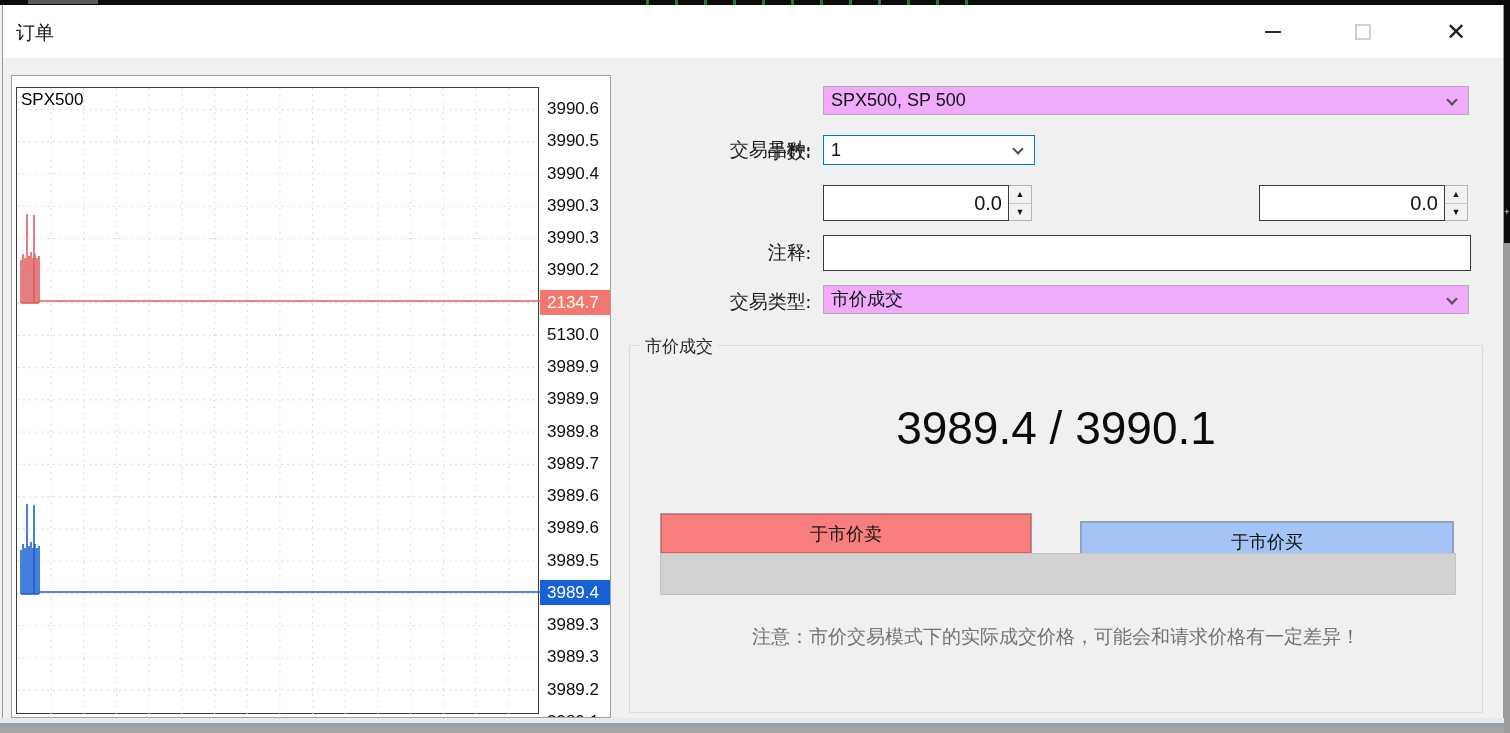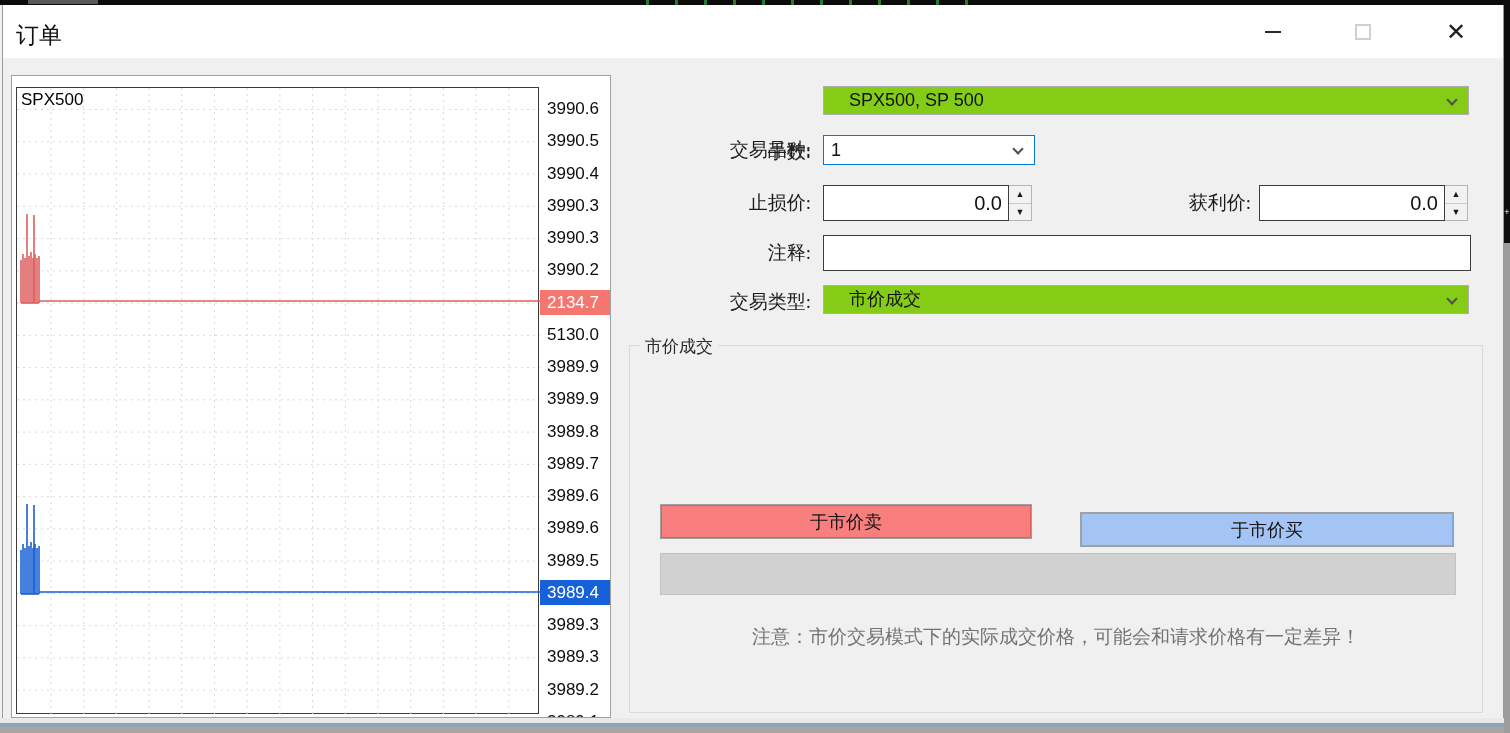--- a/index.html
+++ b/index.html
@@ -24,7 +24,7 @@
   .dialog { position:absolute; left:2px; top:5px; width:1502px; height:713px;
             background:#f0f0f0; border:1px solid #9a9a9a; border-top:none; }
   .titlebar { position:absolute; left:0; top:0; width:100%; height:53px; background:#ffffff; }
-  .titlebar .title { position:absolute; left:13px; top:15px; font-size:23px; color:#111; }
+  .titlebar .title { position:absolute; left:13px; top:15px; font-size:19px; color:#111; }
   .win-btn { position:absolute; top:12px; width:40px; height:30px; display:flex;
              align-items:center; justify-content:center; cursor:pointer; }
   .win-btn.minimize { left:1250px; }

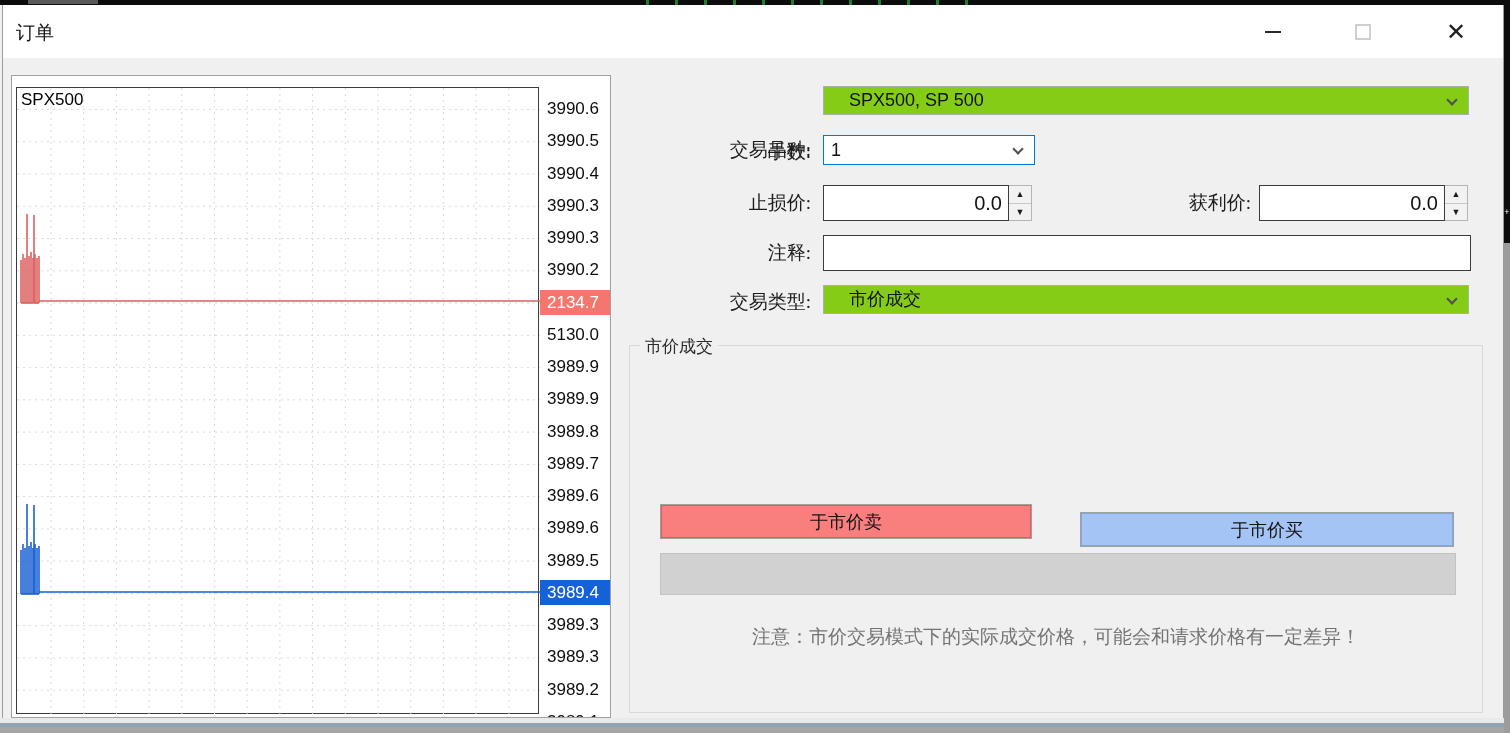--- a/index.html
+++ b/index.html
@@ -50,8 +50,8 @@
   
   .form-label { position:absolute; width:186px; text-align:right; font-size:19px; color:#1c1c1c;
                 font-family:"Liberation Serif", serif; }
-  .select-box { position:absolute; height:29px; background:#84cc16; border:1px solid #aeaeae;
-                font-size:18px; color:#111; line-height:27px; padding-left:25px; cursor:default; }
+  .select-box { position:absolute; height:29px; background:#f0abfc; border:1px solid #aeaeae;
+                font-size:18px; color:#111; line-height:27px; padding-left:7px; cursor:default; }
   .select-box .chev, .combo .chev { position:absolute; right:12px; top:9px; width:8px; height:8px;
                 border-right:2px solid #505050; border-bottom:2px solid #505050; transform:rotate(45deg); }
   .combo { position:absolute; height:30px; background:#fff; border:1px solid #0078d7;

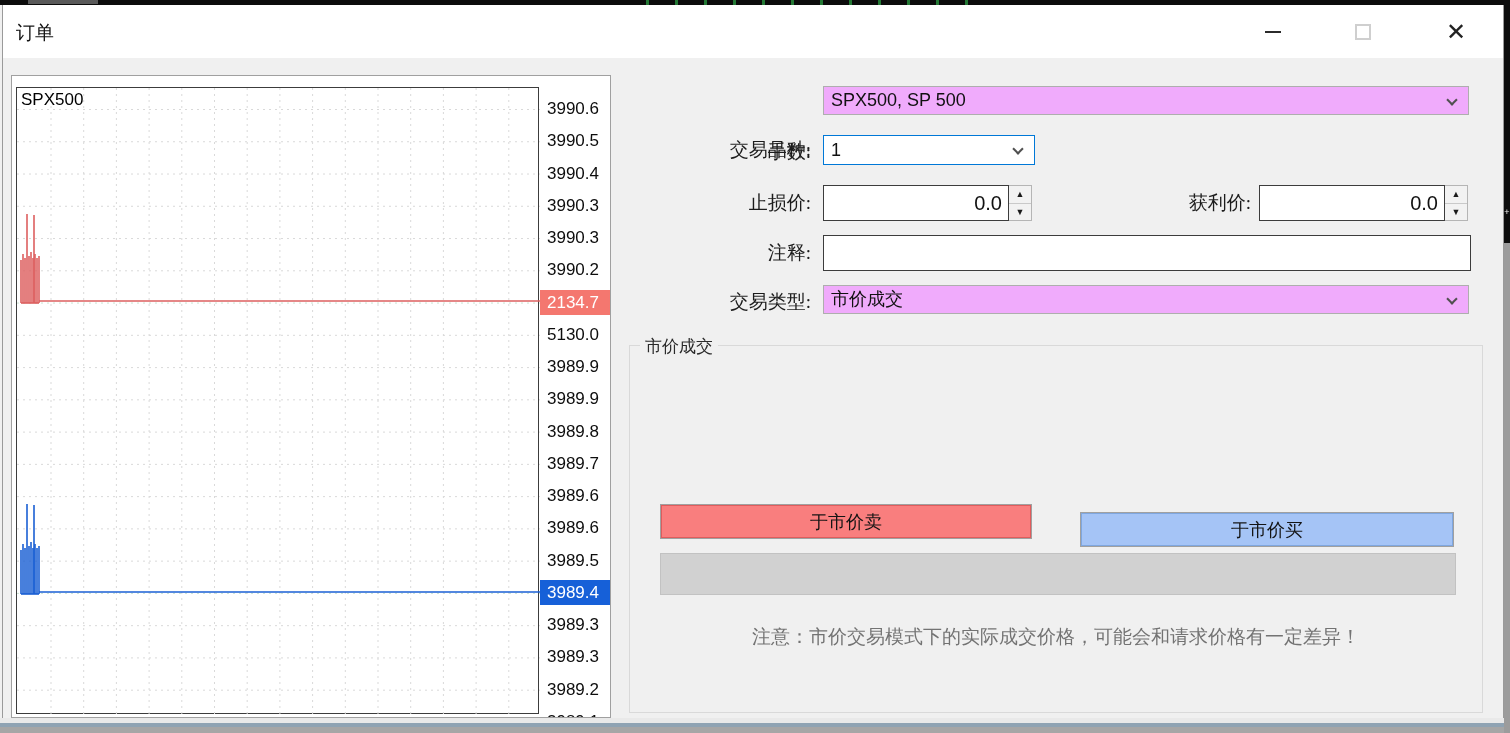--- a/index.html
+++ b/index.html
@@ -217,7 +217,6 @@
         <span class="chev"></span>
       </div>
 
-      <div class="form-label" style="left:622px; top:132px;">止损价:</div>
       <div class="spin" style="left:820px; top:127px;">
         <div class="val">0.0</div>
         <div class="btns">

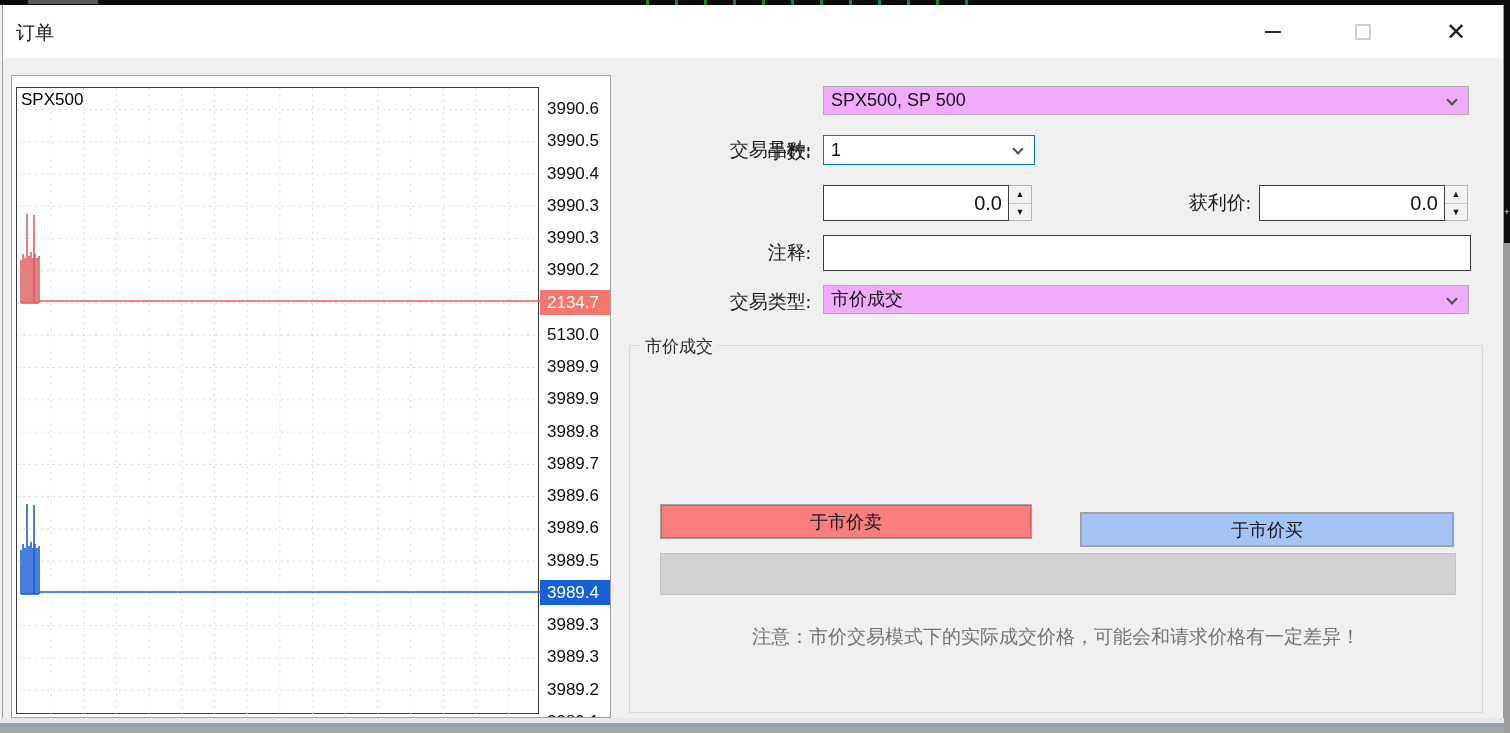--- a/index.html
+++ b/index.html
@@ -225,7 +225,6 @@
         </div>
       </div>
 
-      <div class="form-label" style="left:1062px; top:132px;">获利价:</div>
       <div class="spin" style="left:1256px; top:127px;">
         <div class="val">0.0</div>
         <div class="btns">

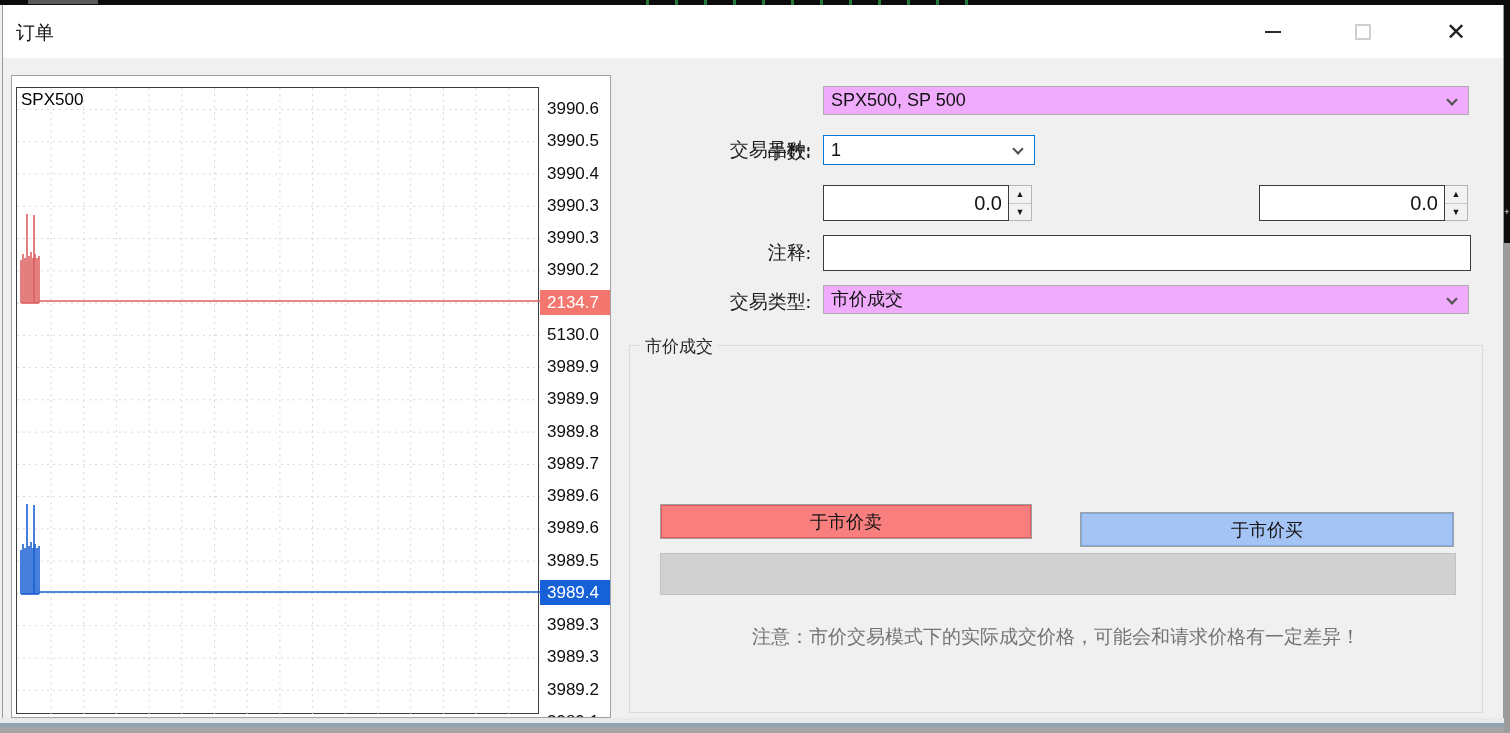--- a/index.html
+++ b/index.html
@@ -244,6 +244,7 @@
 
       <div class="groupbox">
         <div class="gb-title">市价成交</div>
+        <div class="quote">3989.4 / 3990.1</div>
         <div class="big-btn sell-btn" id="sell-btn" style="background: rgb(249, 126, 126);">于市价卖</div>
         <div class="big-btn buy-btn" id="buy-btn" style="background: rgb(165, 196, 246);">于市价买</div>
         <div class="gray-bar"></div>

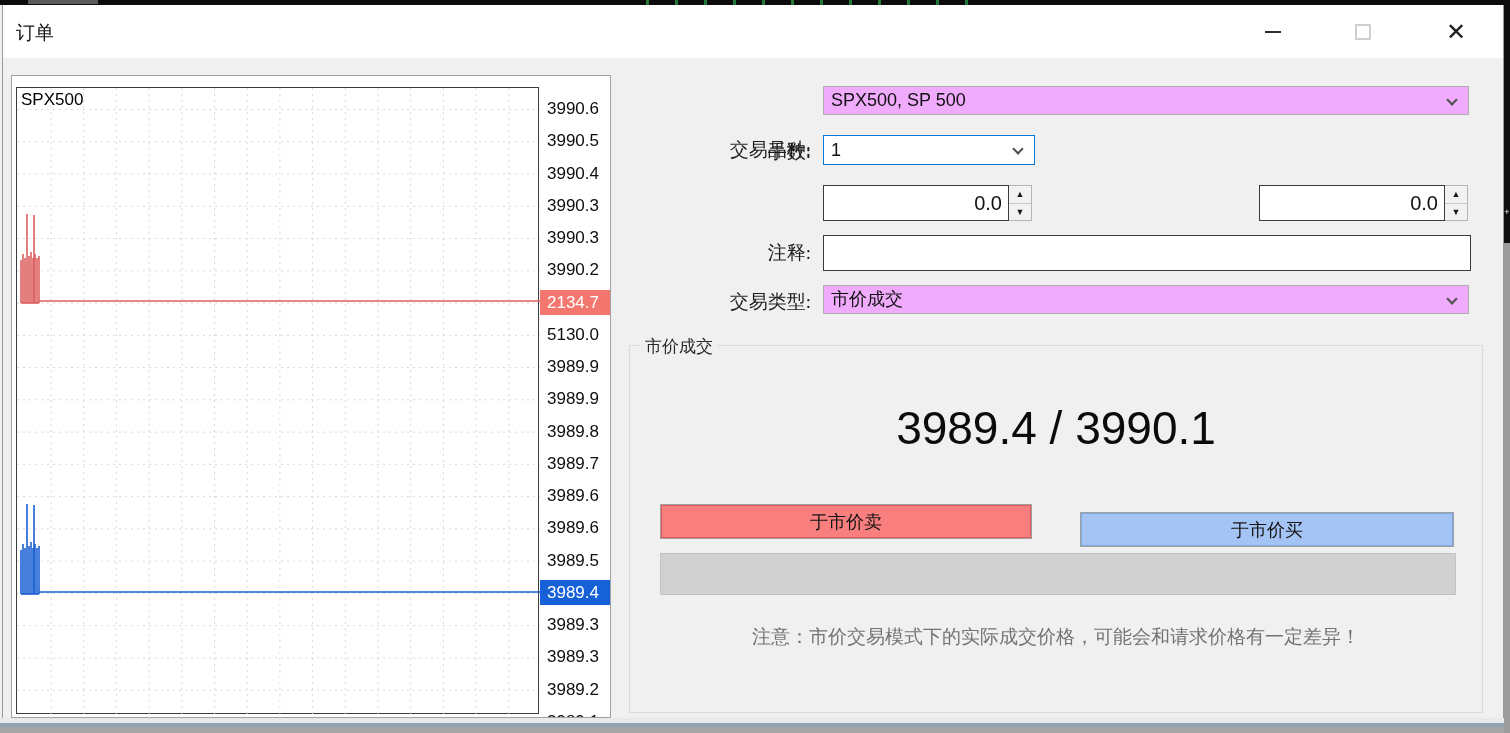--- a/index.html
+++ b/index.html
@@ -74,7 +74,7 @@
               font-size:17px; color:#2a2a2a; font-family:"Liberation Serif", serif; }
   .quote { position:absolute; left:0; top:55px; width:100%; text-align:center;
            font-size:46px; color:#0b0b0b; }
-  .big-btn { position:absolute; top:158px; height:35px; border:1px solid #a0a0a0;
+  .big-btn { position:absolute; top:167px; height:41px; border:1px solid #a0a0a0;
              font-size:18px; color:#141414; display:flex; align-items:center; justify-content:center;
              font-family:"Liberation Serif", serif; cursor:pointer; }
   .sell-btn { left:30px; width:372px; box-shadow:inset 0 0 0 1px #e05c5c; }

